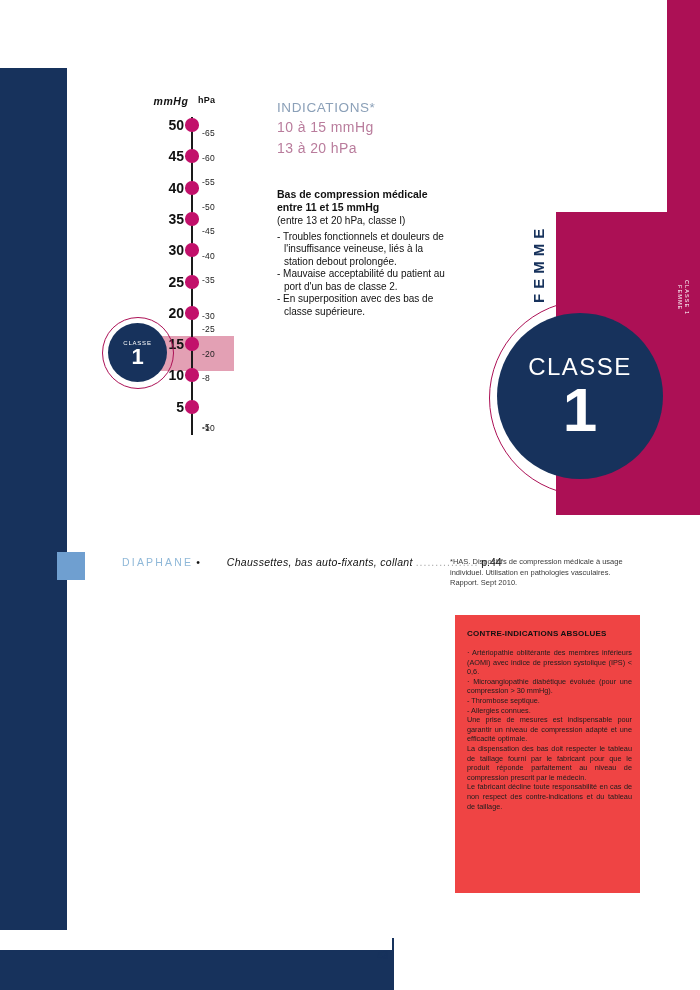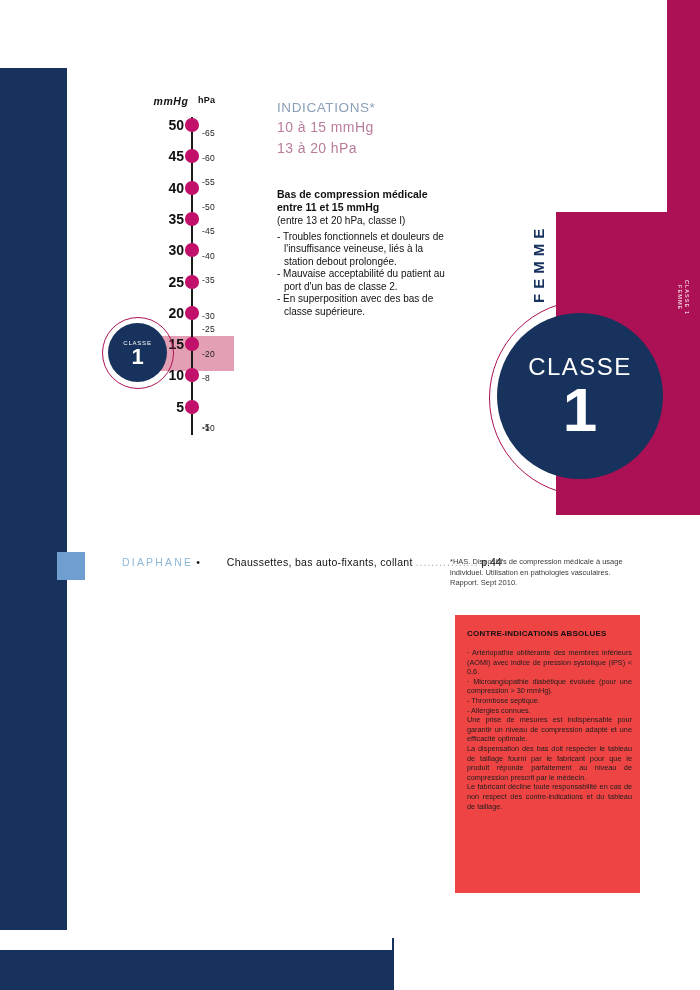--- a/index.html
+++ b/index.html
@@ -80,7 +80,7 @@
      font-size:10.5px;white-space:nowrap;}
   #diaphane-line .dp-brand{color:#8fb8d8;letter-spacing:2.2px;padding-left:26px;}
   #diaphane-line .dp-bullet{color:#111;}
-  #diaphane-line .dp-items{color:#111;letter-spacing:0.3px;padding-left:24px;}
+  #diaphane-line .dp-items{color:#111;font-style:italic;letter-spacing:0.3px;padding-left:24px;}
   #diaphane-line .dp-dots{color:#aaa;letter-spacing:1px;}
   #diaphane-line .dp-page{color:#111;}
   #has-note{position:absolute;left:450px;top:557px;width:190px;font-size:7.5px;

